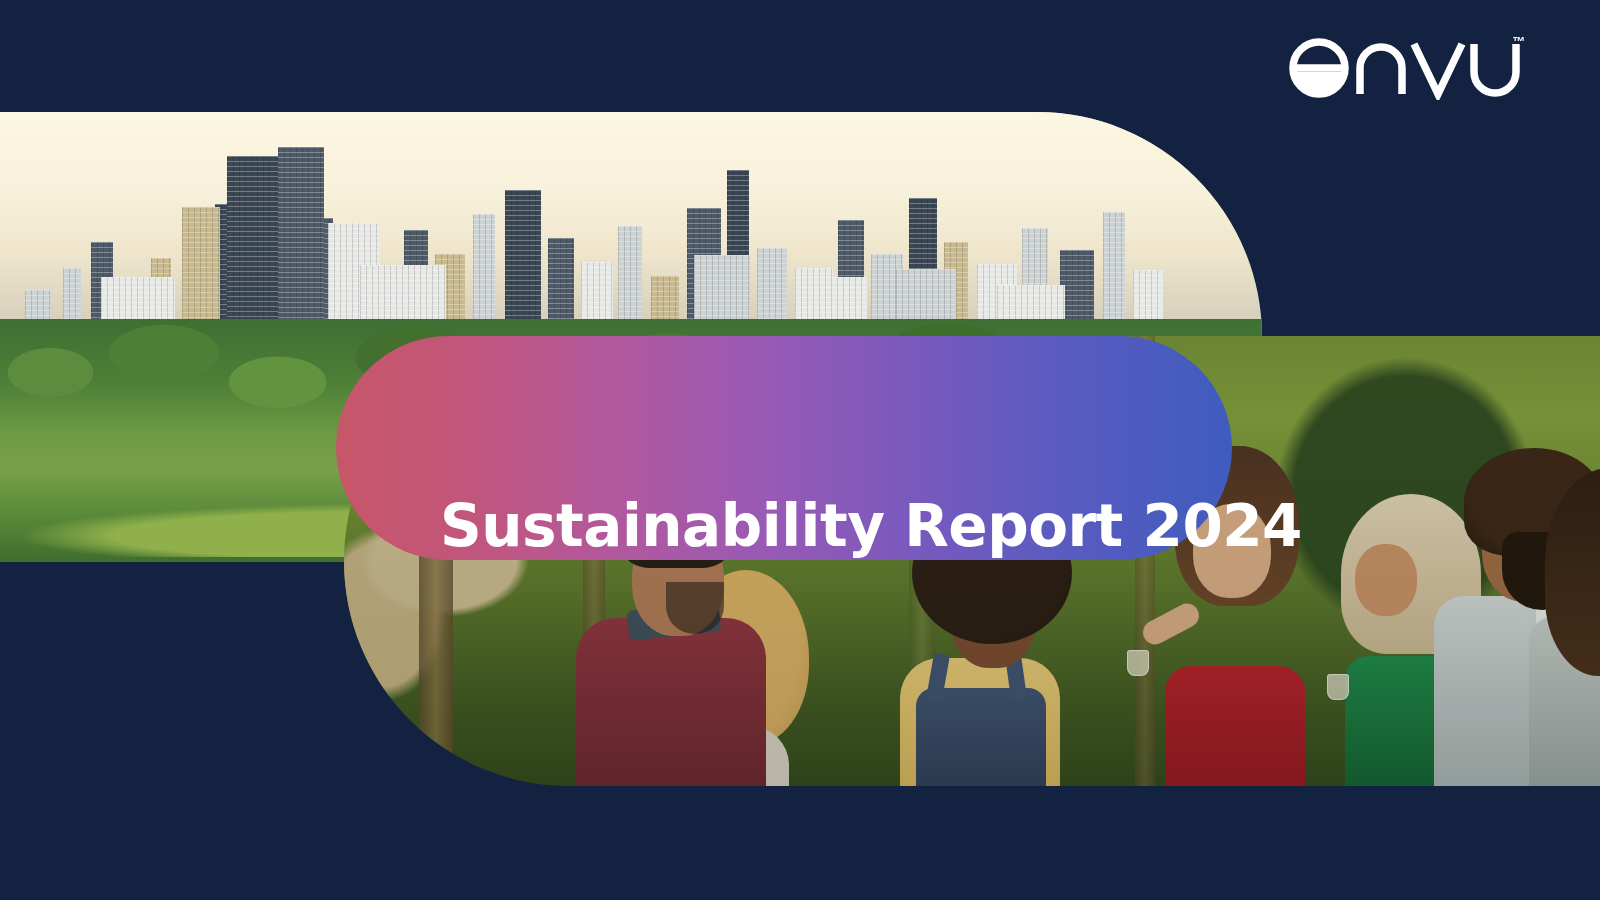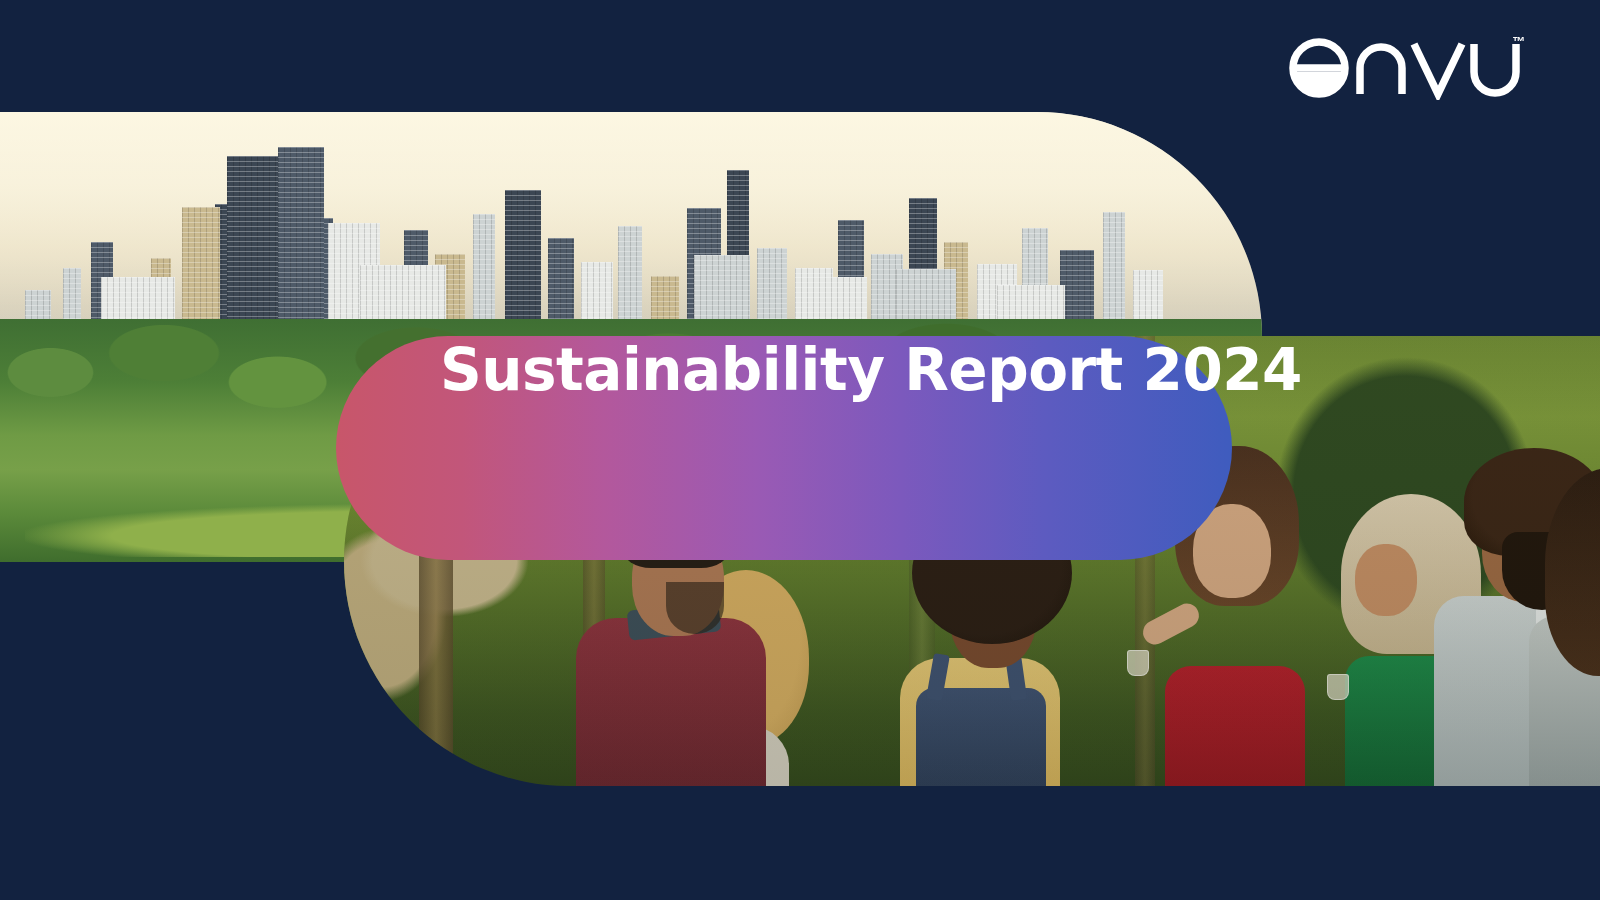--- a/index.html
+++ b/index.html
@@ -160,7 +160,7 @@
     position:absolute; left:336px; top:336px; width:896px; height:224px;
     border-radius:112px;
     background:linear-gradient(90deg,#c8566a 0%, #c2567a 14%, #b3589c 30%, #9a5ab4 47%, #7c59bd 63%, #5d5bc0 79%, #3f5cbe 100%);
-    display:flex; align-items:flex-start;
+    display:flex; align-items:flex-end;
   }
   .title-text {
     color:#ffffff;

